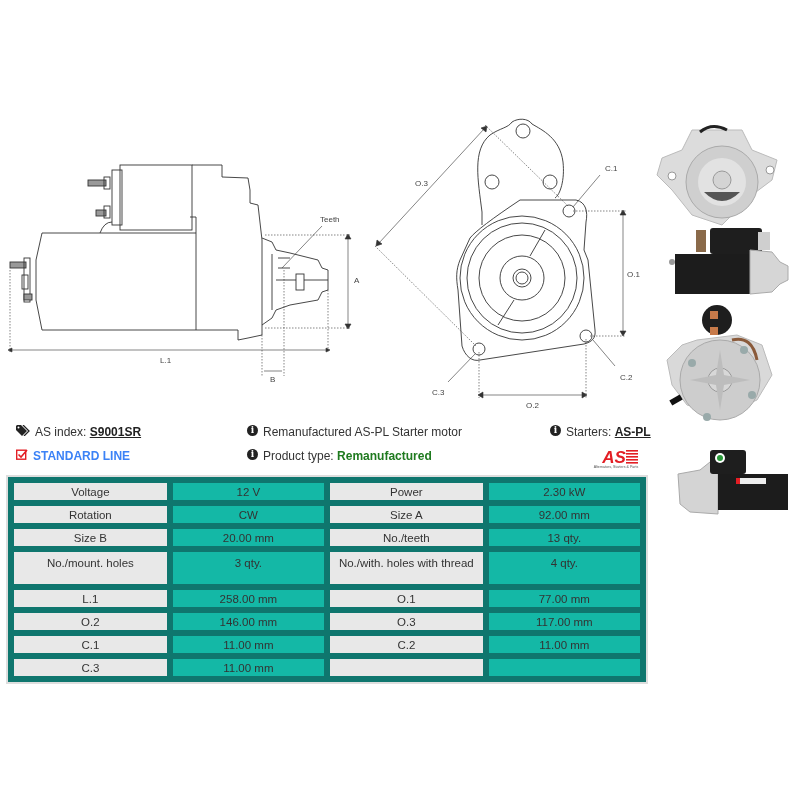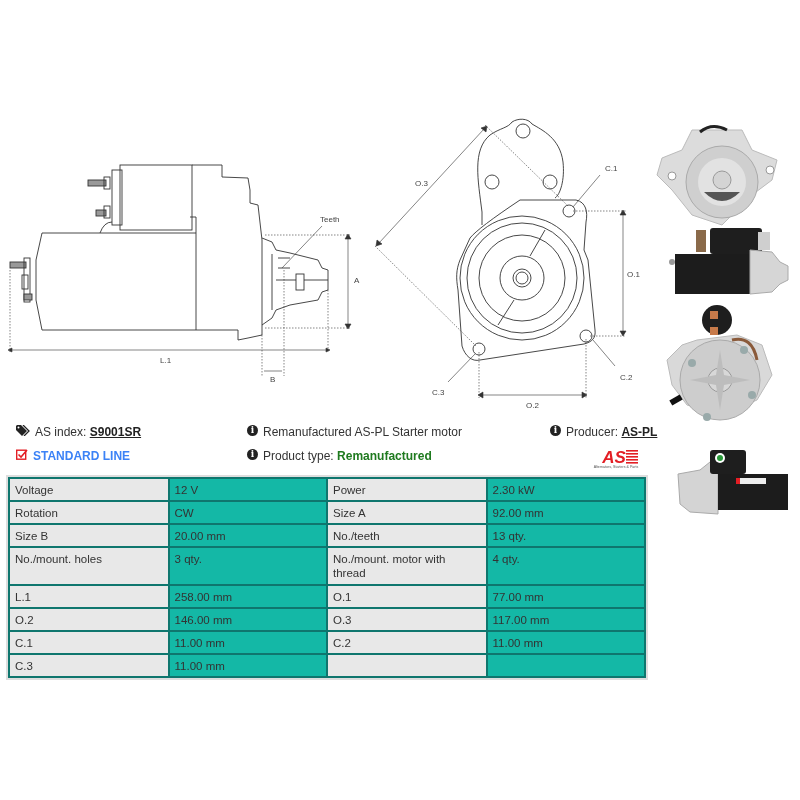--- a/index.html
+++ b/index.html
@@ -214,7 +214,7 @@
 </div>
 <div class="info-line" style="left:550px; top:425px;">
   <span class="ico info-icon">i</span>
-  <span>Producer:</span>&nbsp;<b>AS-PL</b>
+  <span>Starters:</span>&nbsp;<b>AS-PL</b>
 </div>
 
 <div id="logo">

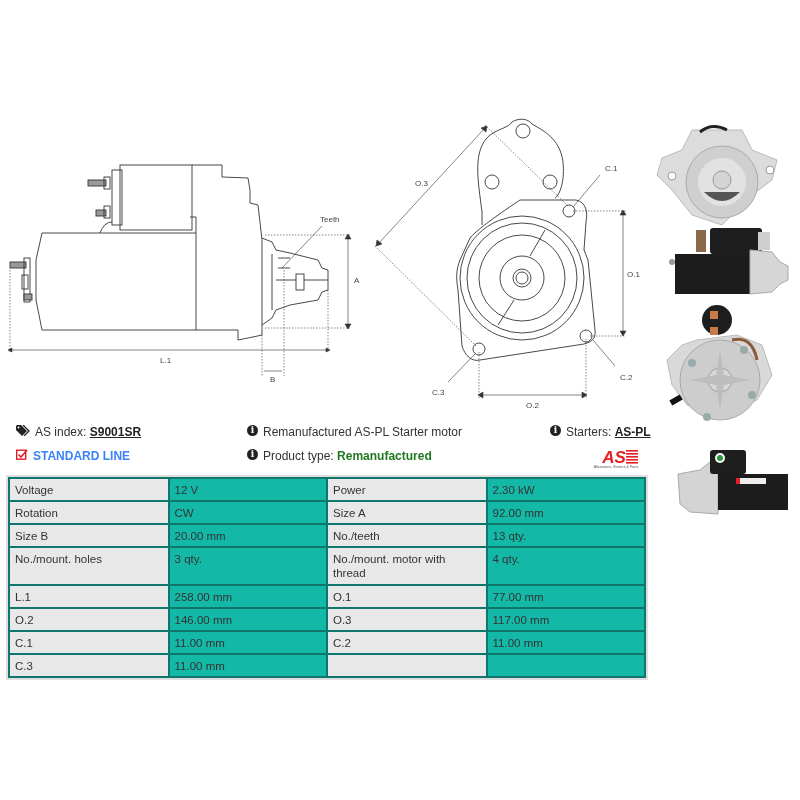--- a/index.html
+++ b/index.html
@@ -27,7 +27,7 @@
   #logo .tag { position: absolute; left: 0; top: 17px; width: 72px; font-size: 3.6px; color: #555; text-align: center; white-space: nowrap; }
 
   table.specs { position: absolute; left: 8px; top: 477px; width: 638px; border-collapse: collapse; font-size: 11.5px; color: #333; }
-  table.specs td { border: 2px solid #0f766e; height: 23px; padding: 0 5px; text-align: left; vertical-align: middle; }
+  table.specs td { border: 6px solid #0f766e; height: 23px; padding: 0 5px; text-align: center; vertical-align: middle; }
   table.specs td.lbl { background: #e8e8e8; width: 160px; }
   table.specs td.val { background: #14b8a6; width: 159px; }
   table.specs tr.tall td { height: 38px; vertical-align: top; padding-top: 4px; line-height: 14px; }

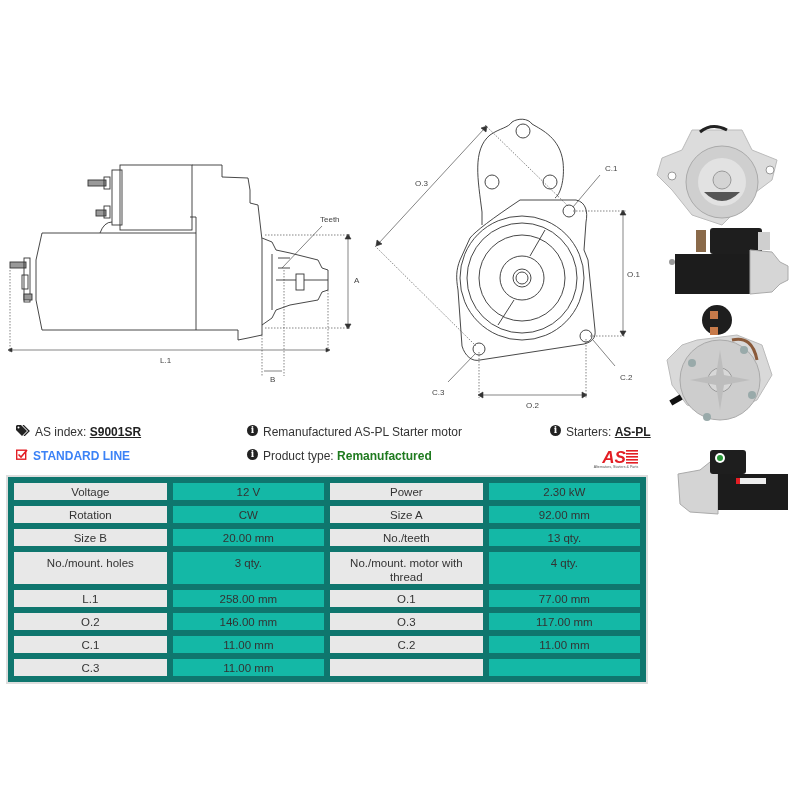--- a/index.html
+++ b/index.html
@@ -254,7 +254,7 @@
     <tr class="tall">
       <td class="lbl">No./mount. holes</td>
       <td class="val">3 qty.</td>
-      <td class="lbl">No./mount. motor with thread</td>
+      <td class="lbl">No./with. holes with thread</td>
       <td class="val">4 qty.</td>
     </tr>
     <tr>

